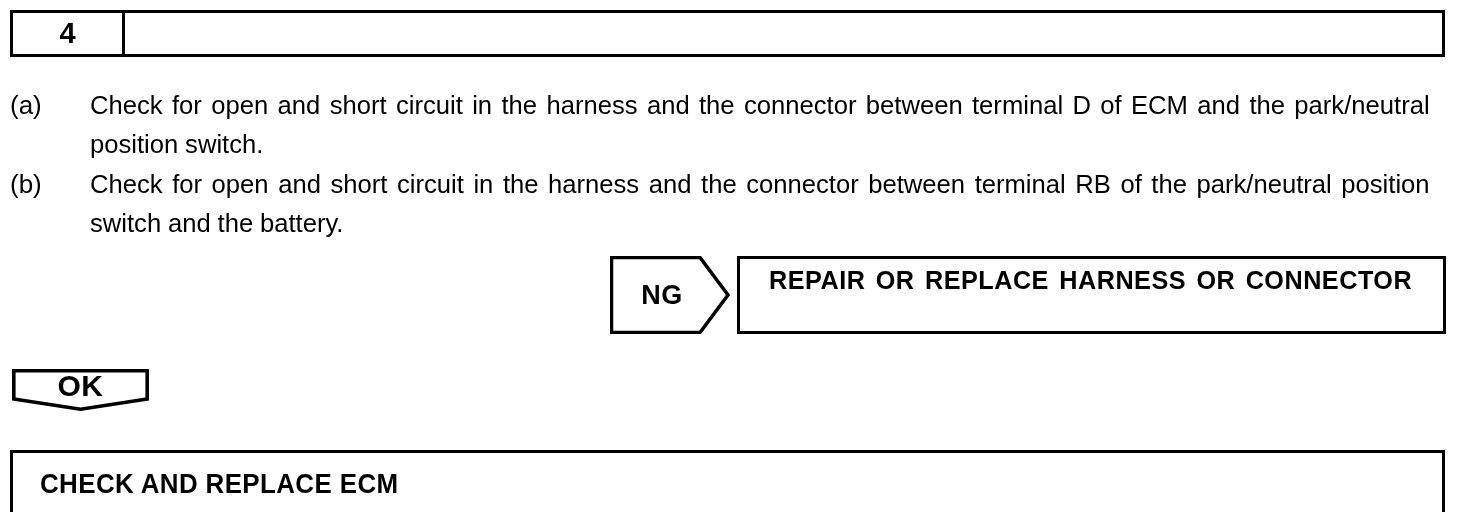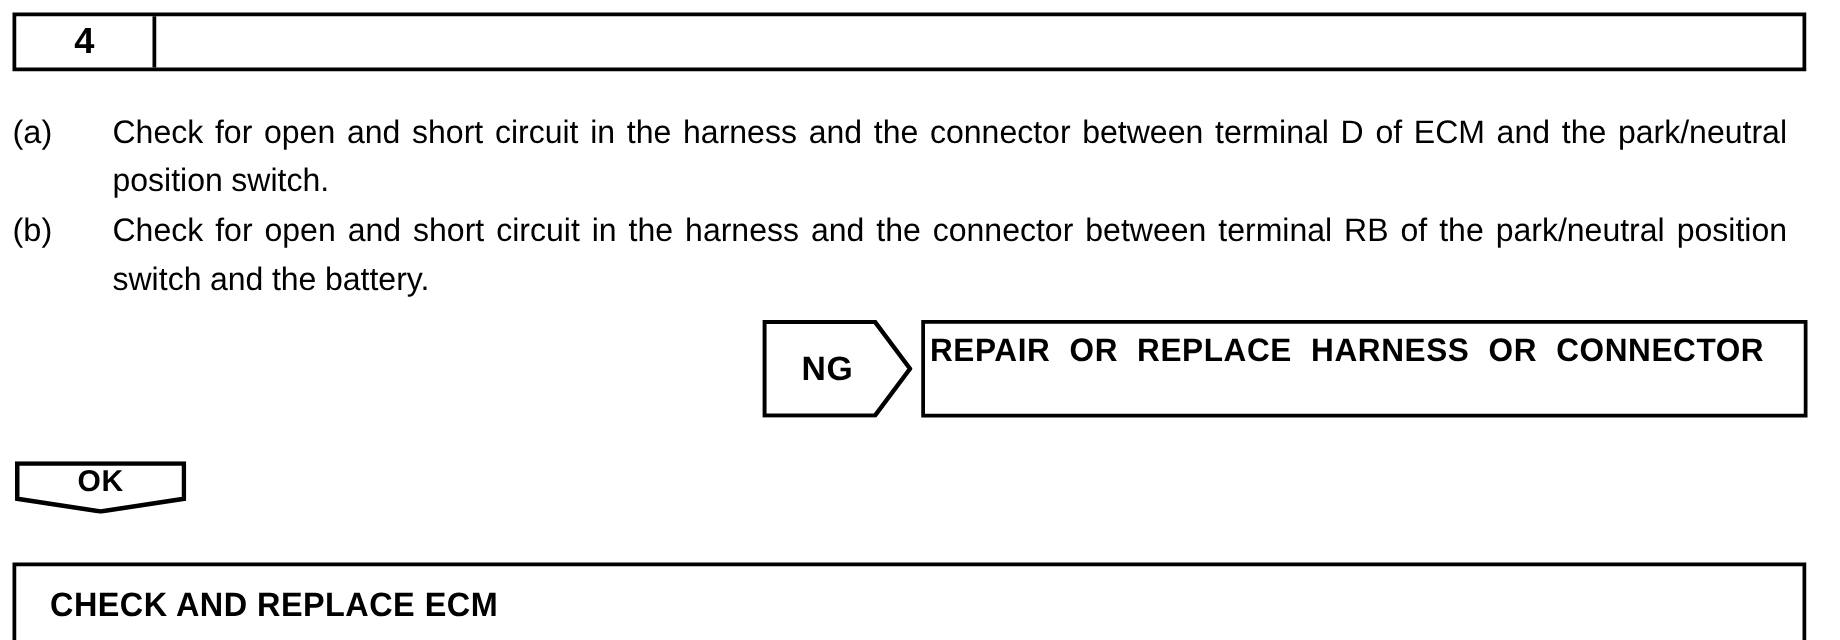--- a/index.html
+++ b/index.html
@@ -142,7 +142,7 @@
     box-sizing: border-box;
     border: 3px solid #000;
     background: #fff;
-    padding: 6px 11px 0 4px;
+    padding: 6px 11px 0 29px;
   }
   .result-text {
     font-size: 26px;

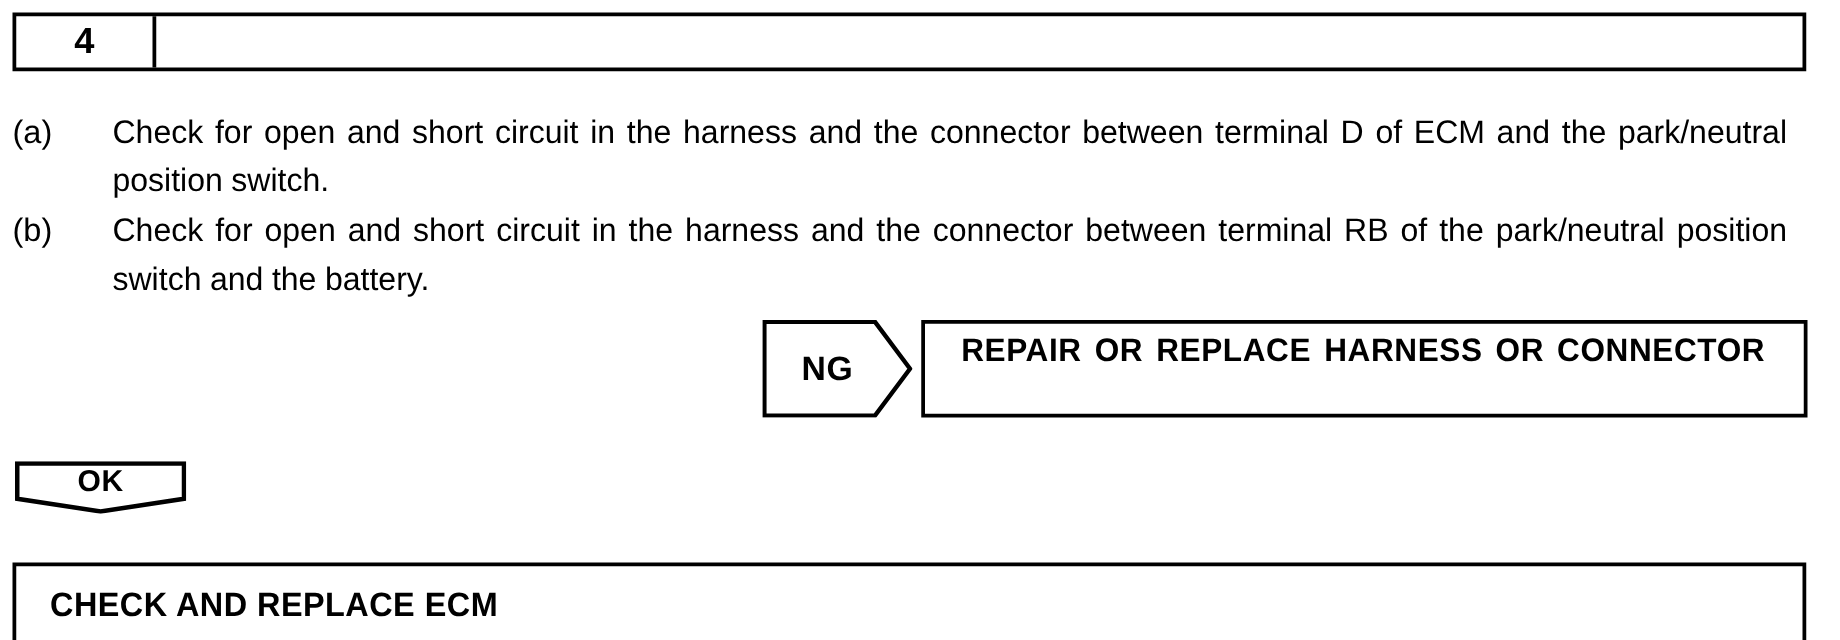--- a/index.html
+++ b/index.html
@@ -182,7 +182,7 @@
     display: flex;
     align-items: center;
     justify-content: center;
-    font-size: 24px;
+    font-size: 30px;
     font-weight: bold;
     letter-spacing: 0.5px;
   }

